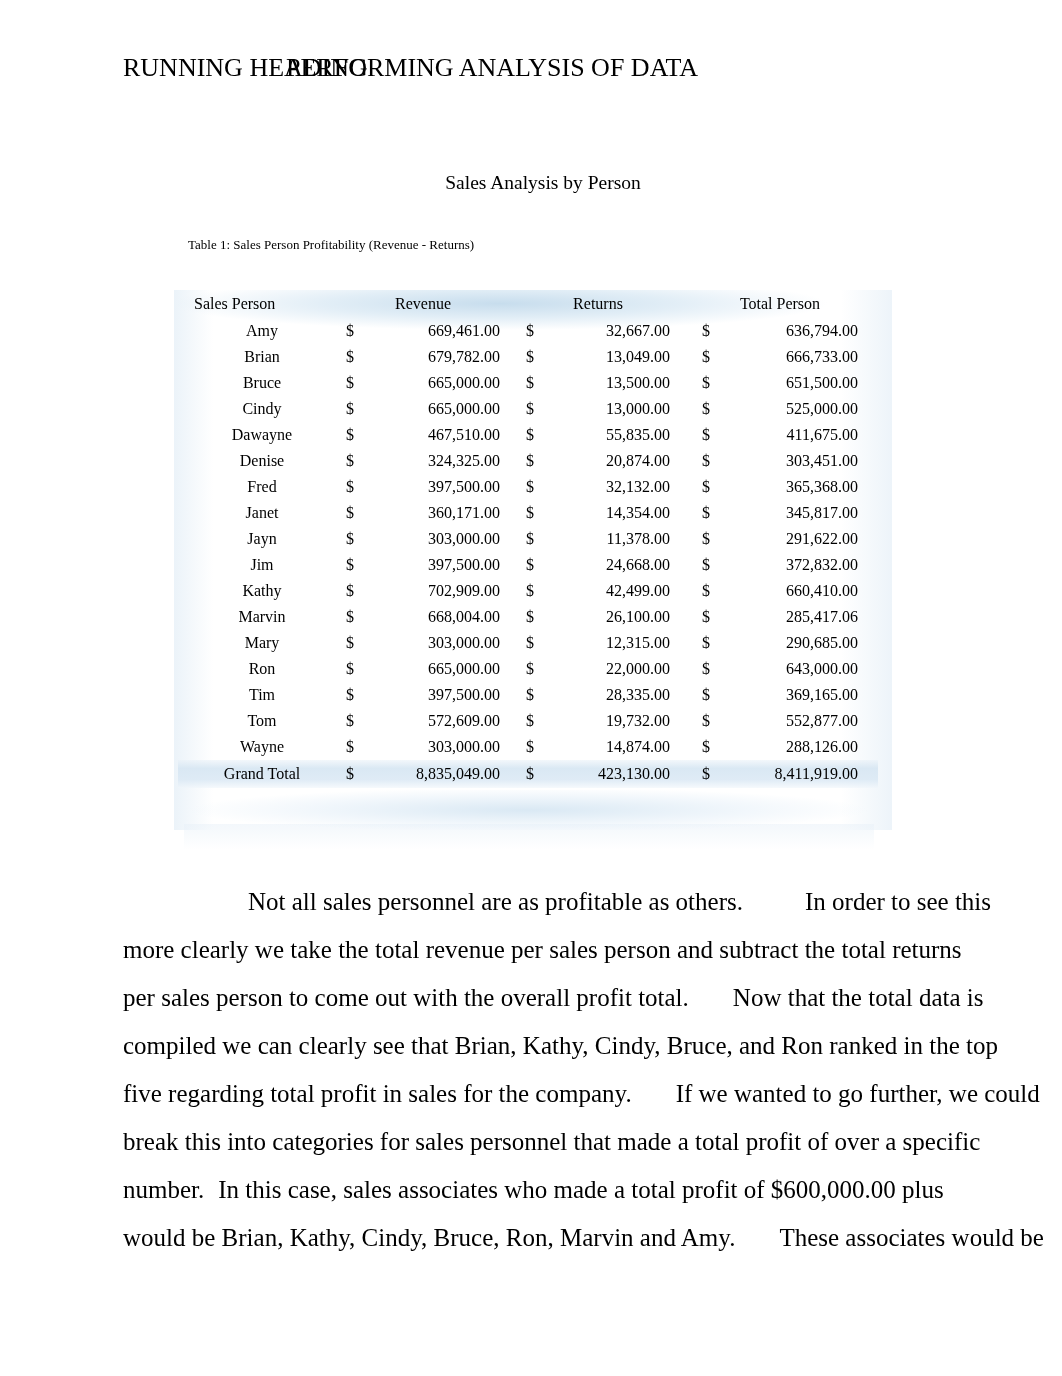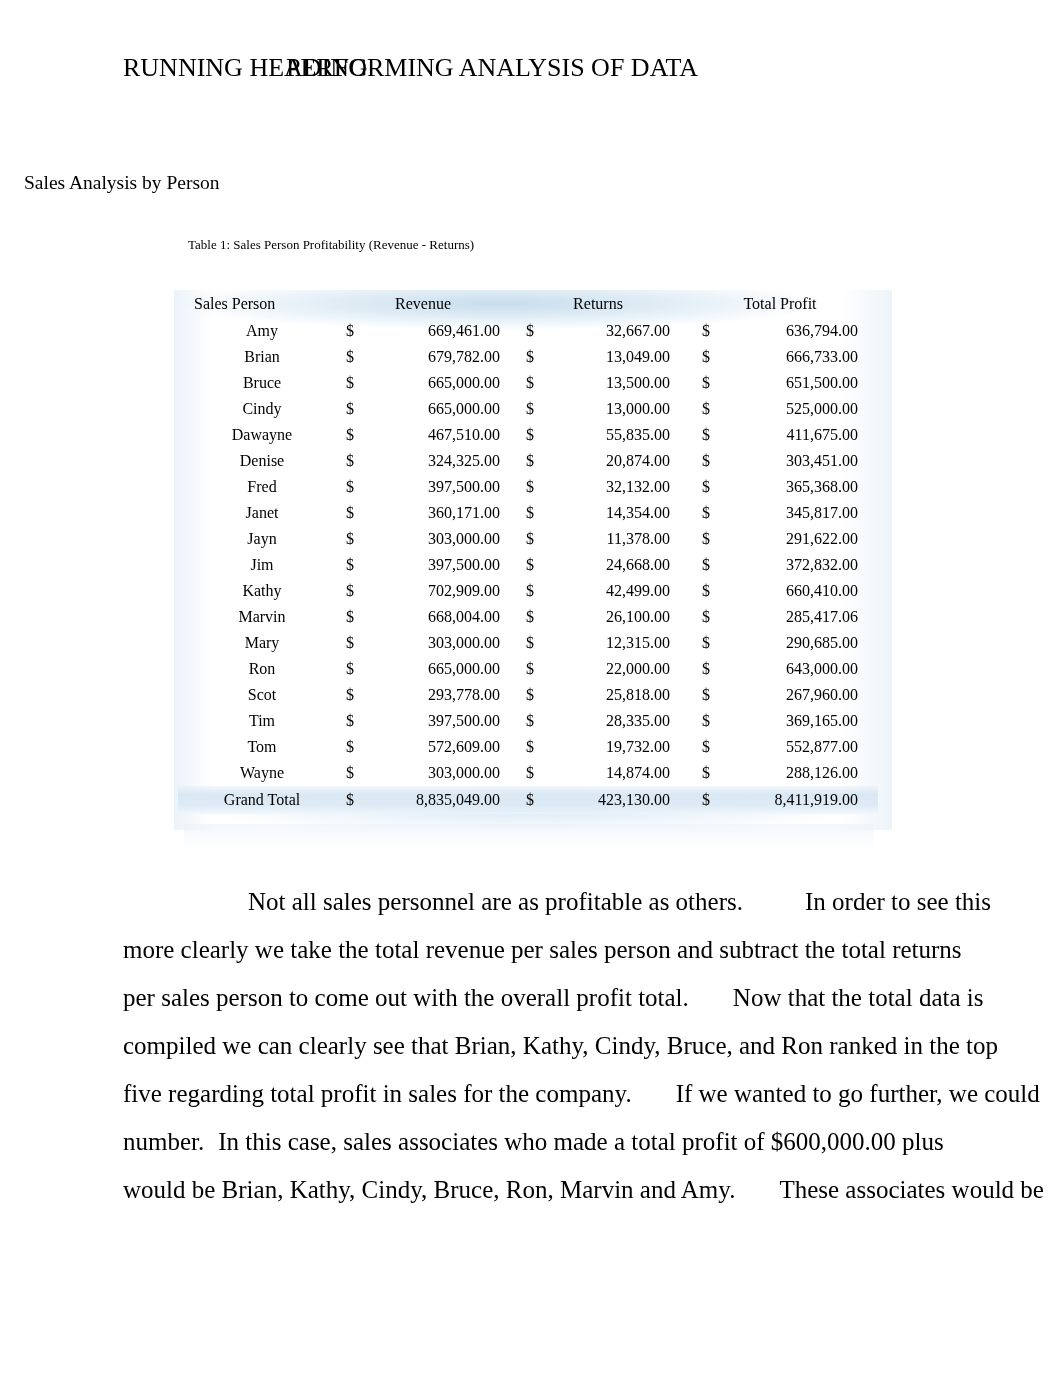--- a/index.html
+++ b/index.html
@@ -45,6 +45,7 @@
     top: 171px;
     left: 0;
     width: 1062px;
+    text-align: center;
     font-size: 19.5px;
     line-height: 24px;
   }

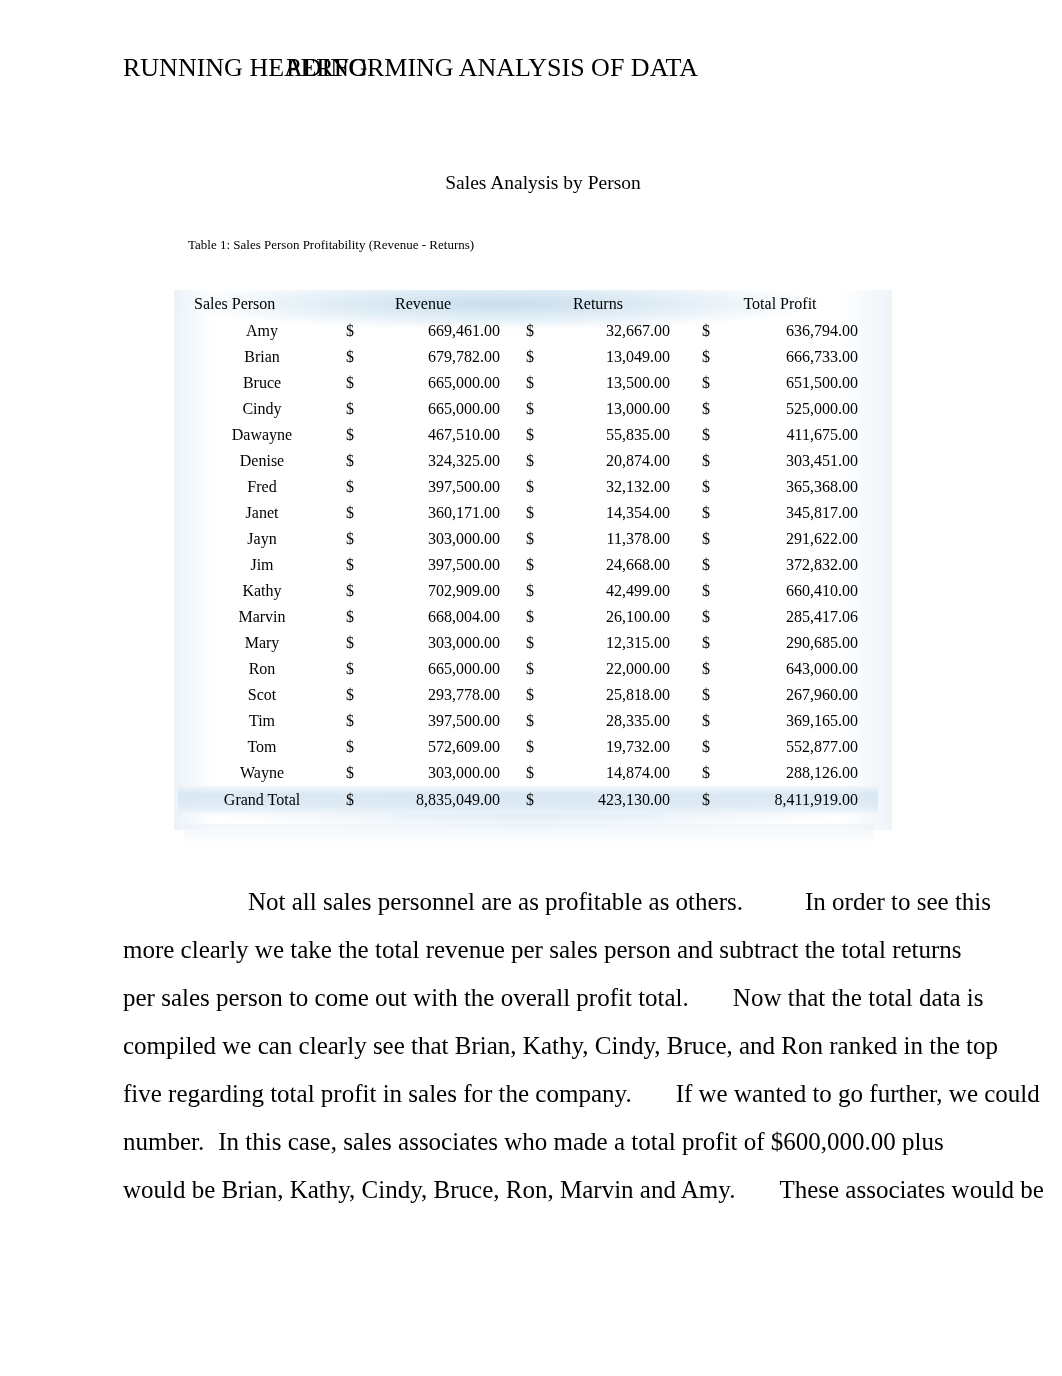--- a/index.html
+++ b/index.html
@@ -229,7 +229,7 @@
         <th></th>
         <th colspan="2" class="h-ret">Returns</th>
         <th></th>
-        <th colspan="2" class="h-prof">Total Profit</th>
+        <th colspan="2" class="h-prof">Total Person</th>
         <th></th>
       </tr>
     </thead>

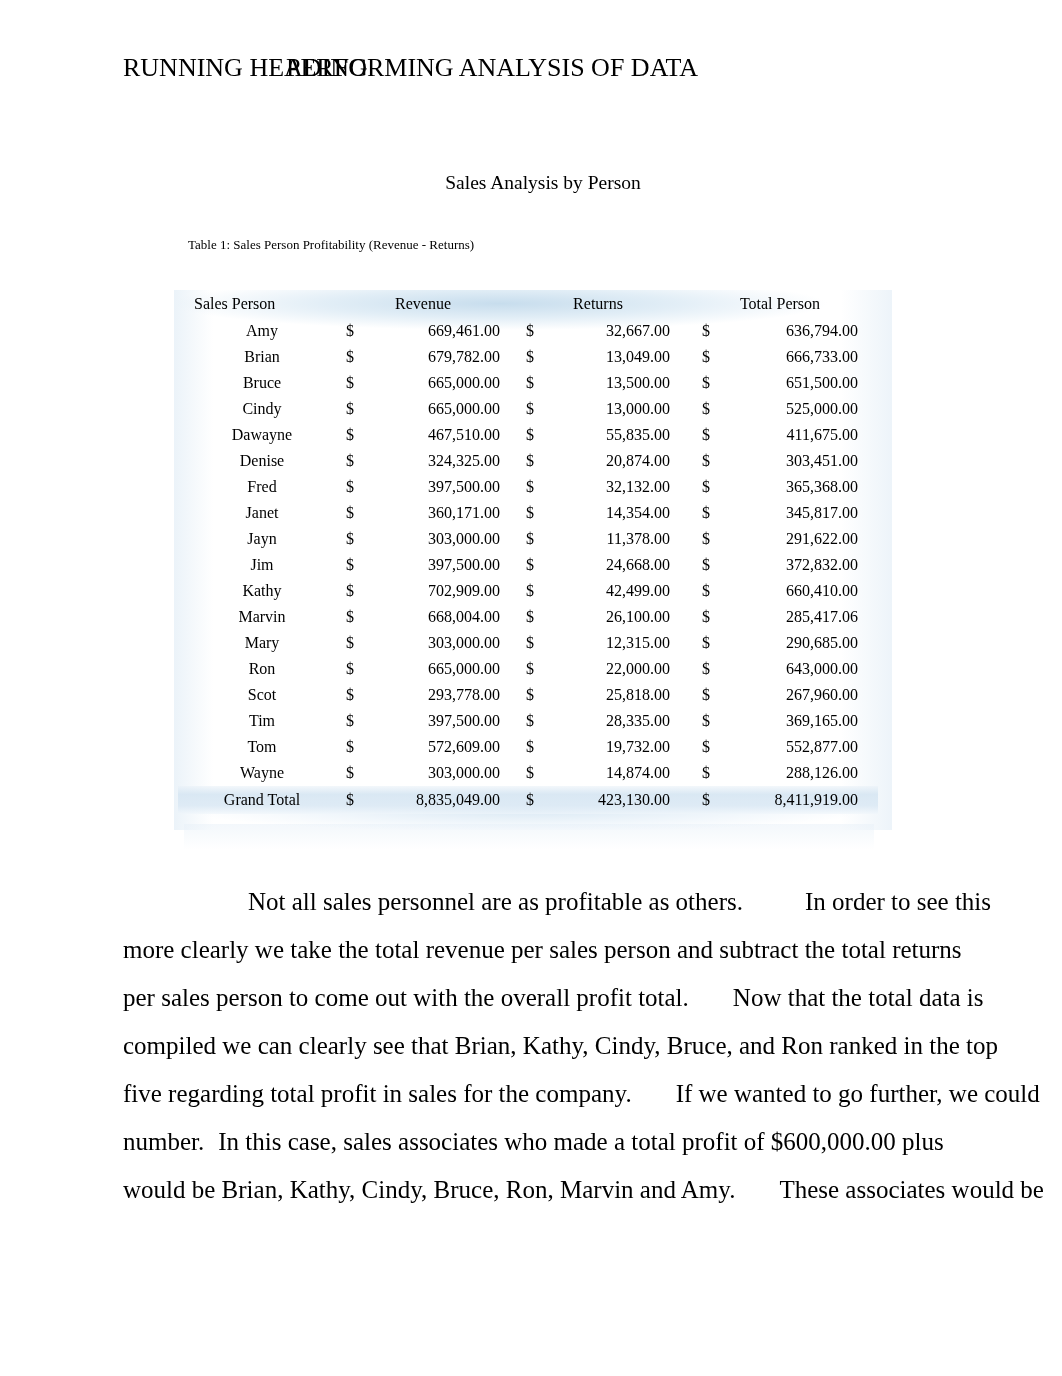--- a/index.html
+++ b/index.html
@@ -403,18 +403,6 @@
           <td></td>
         </tr>
         <tr>
-          <td class="cell-name">Scot</td>
-          <td class="cell-dollar">$</td>
-          <td class="cell-num">293,778.00</td>
-          <td></td>
-          <td class="cell-dollar">$</td>
-          <td class="cell-num">25,818.00</td>
-          <td></td>
-          <td class="cell-dollar">$</td>
-          <td class="cell-num">267,960.00</td>
-          <td></td>
-        </tr>
-        <tr>
           <td class="cell-name">Tim</td>
           <td class="cell-dollar">$</td>
           <td class="cell-num">397,500.00</td>

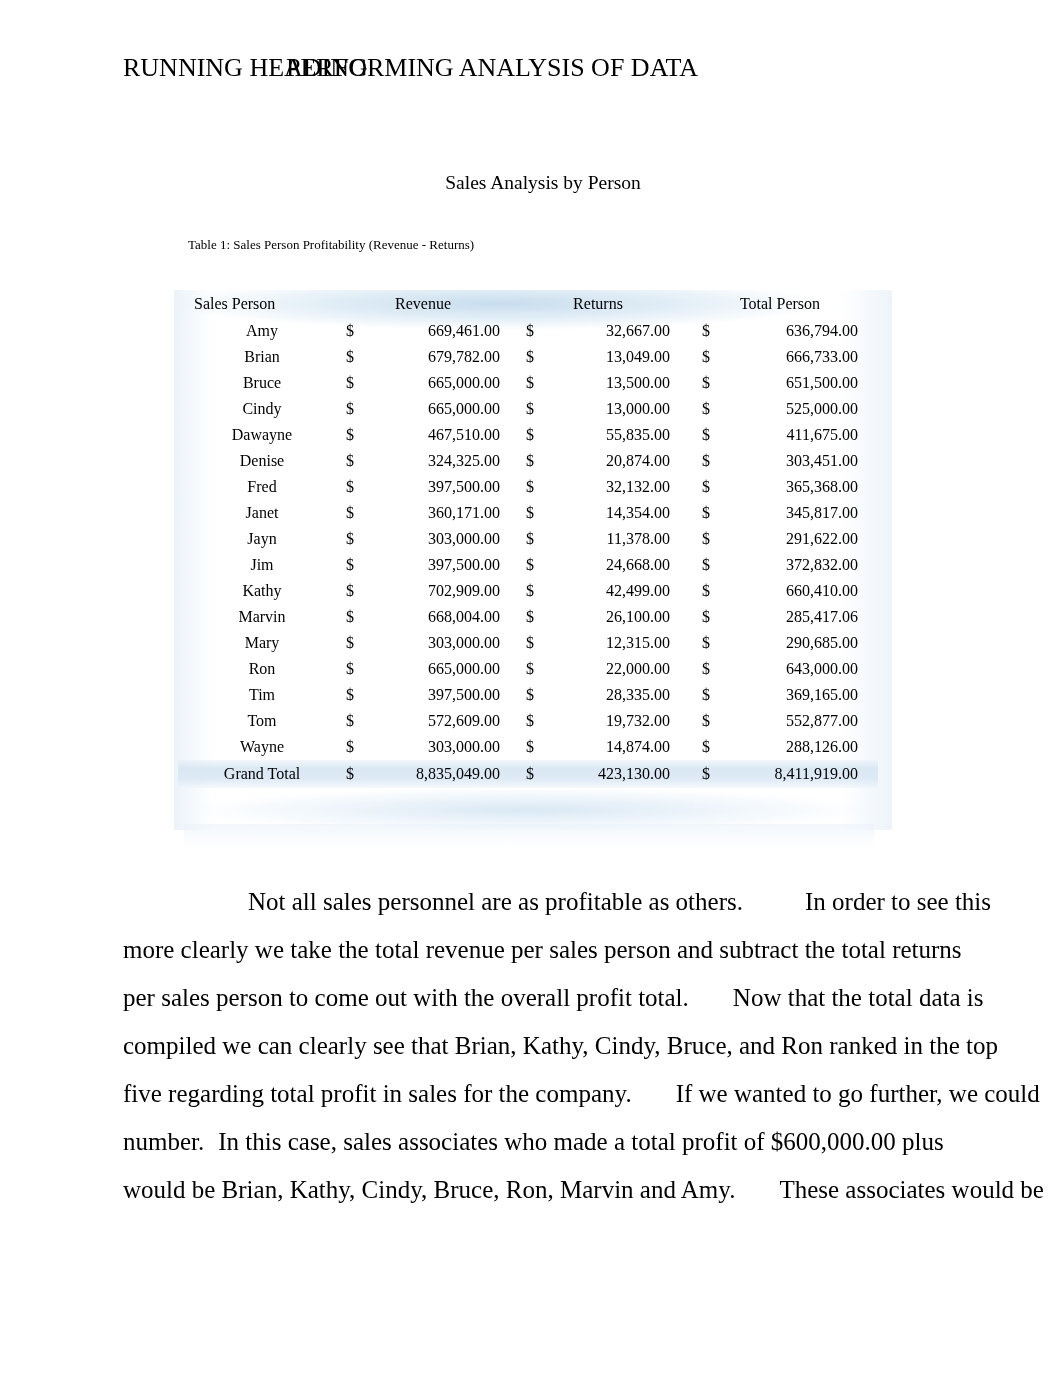--- a/index.html
+++ b/index.html
@@ -471,6 +471,9 @@
     <span>five regarding total profit in sales for the company.</span><span class="gap-m"></span><span>If we wanted to go further, we could</span>
   </div>
   <div class="ln">
+    <span>break this into categories for sales personnel that made a total profit of over a specific</span>
+  </div>
+  <div class="ln">
     <span>number.</span><span class="gap-xs"></span><span>In this case, sales associates who made a total profit of $600,000.00 plus</span>
   </div>
   <div class="ln">

